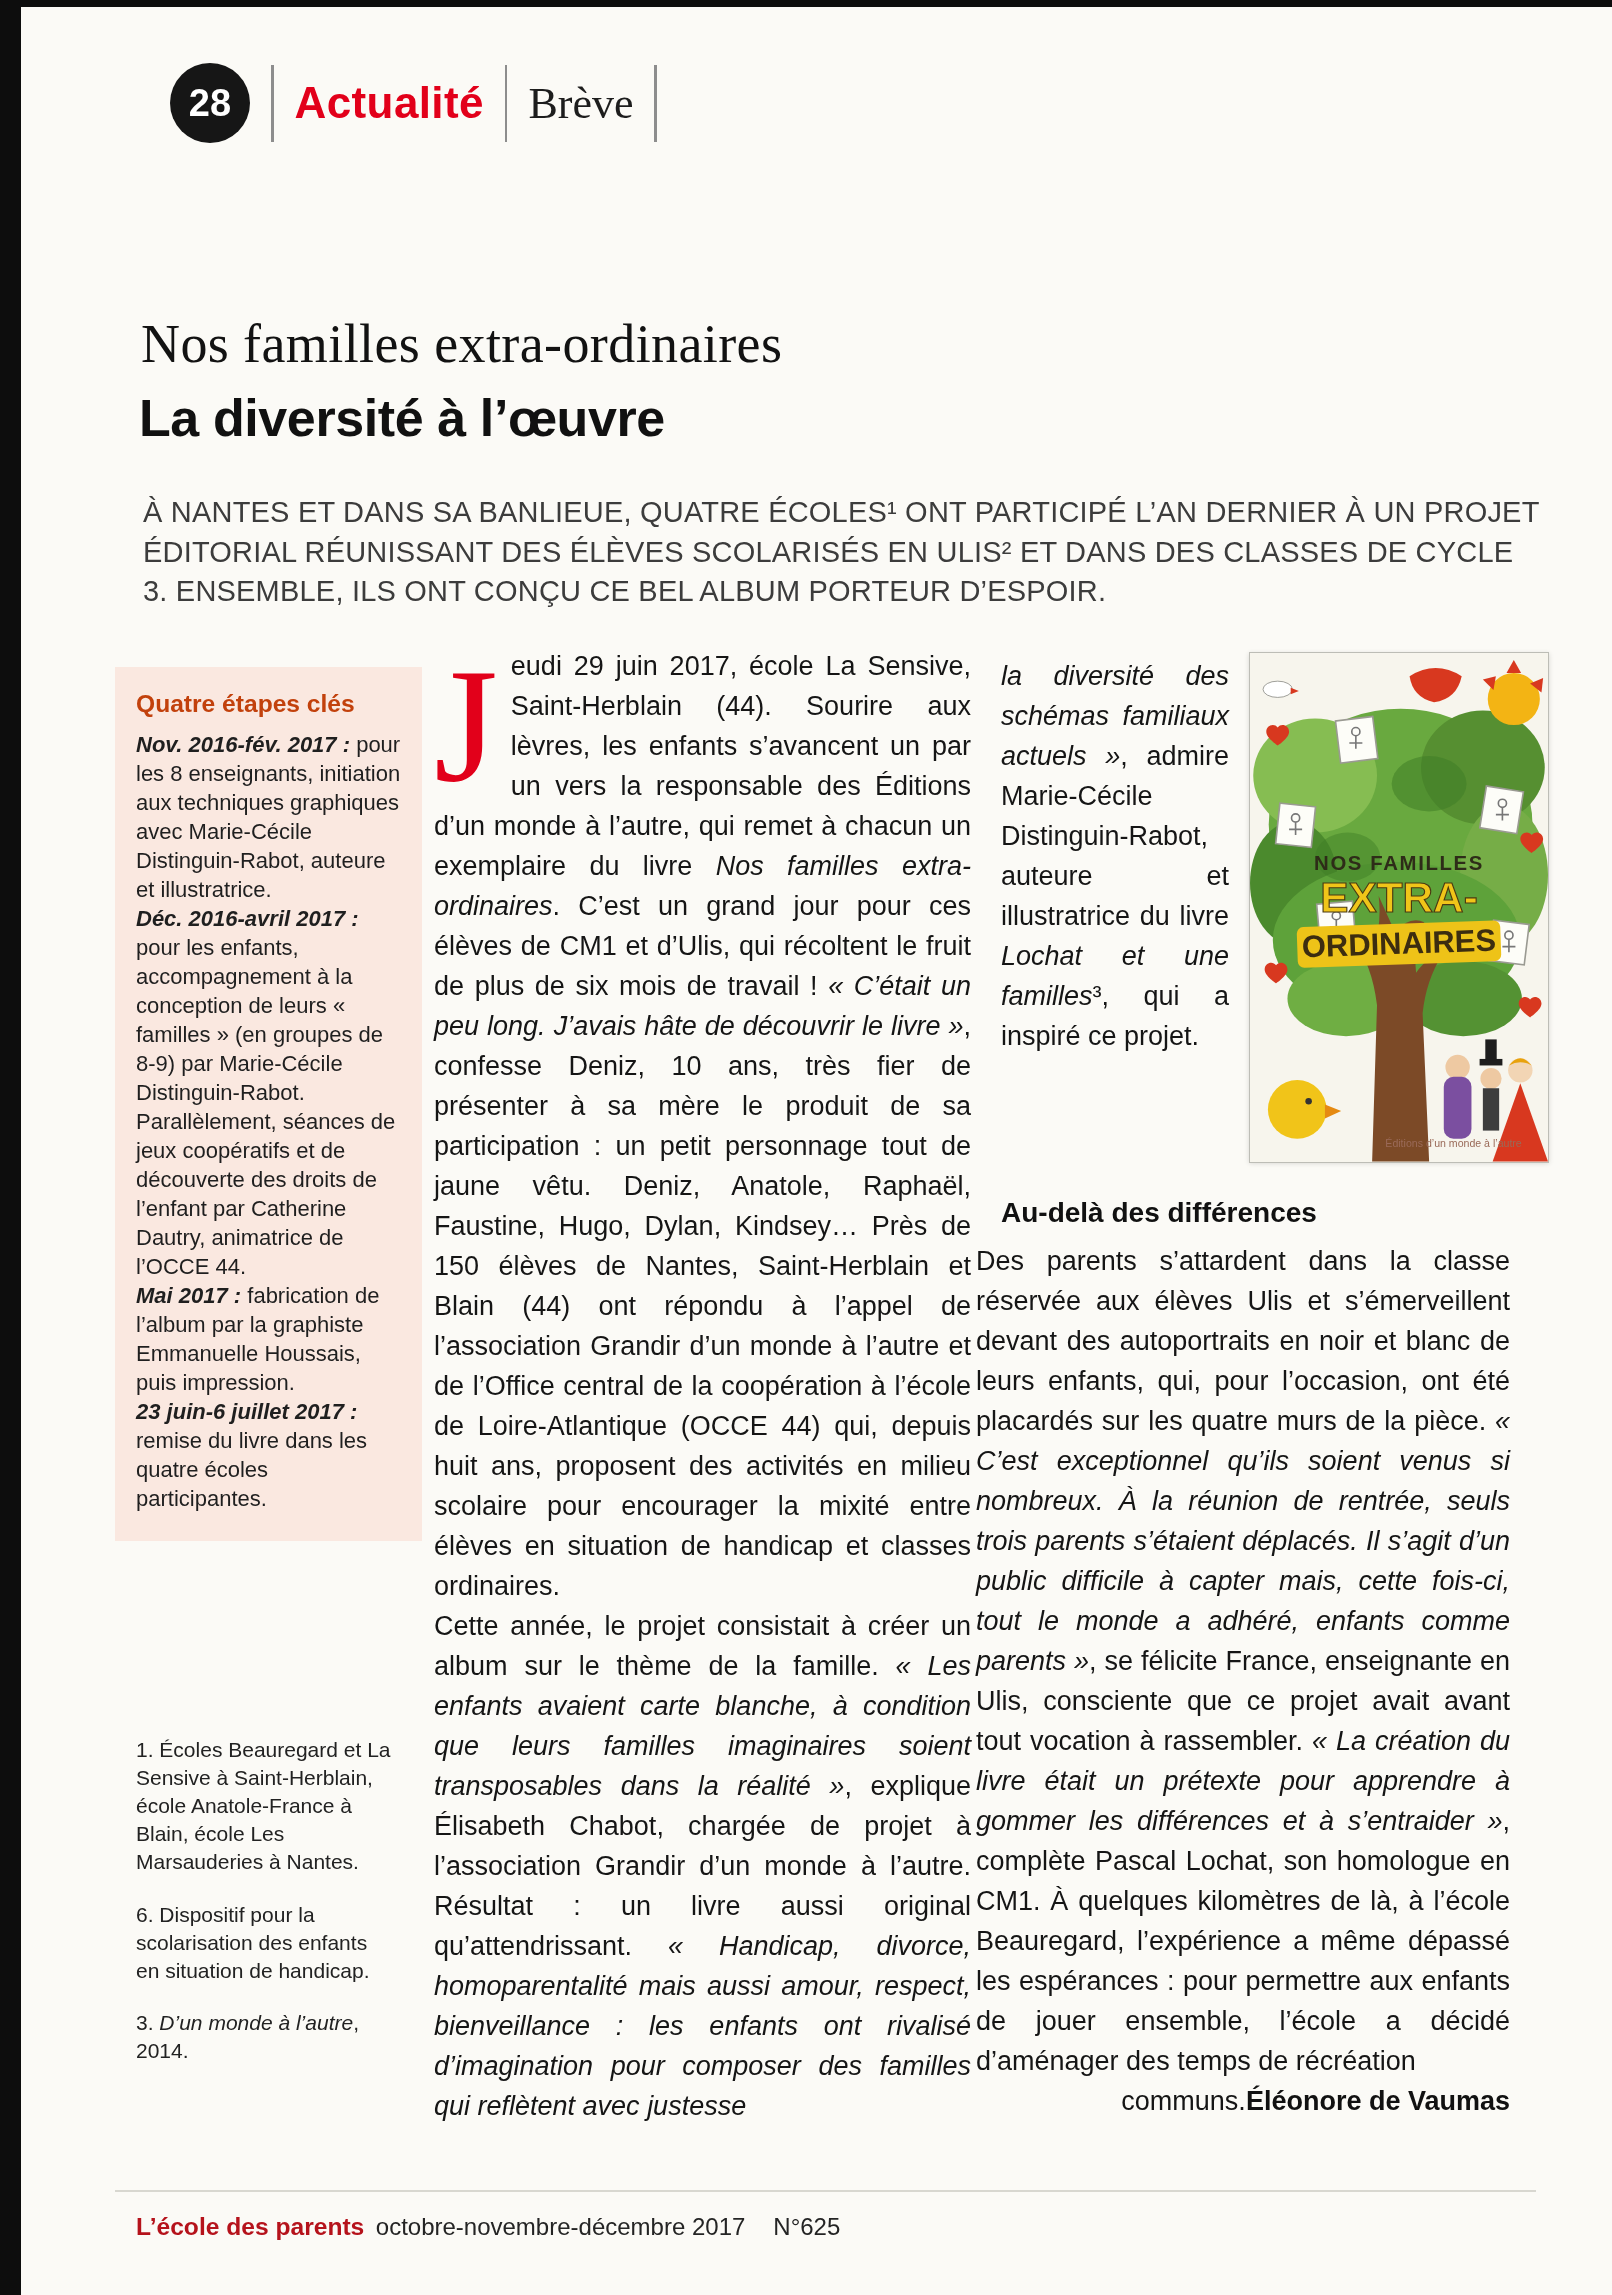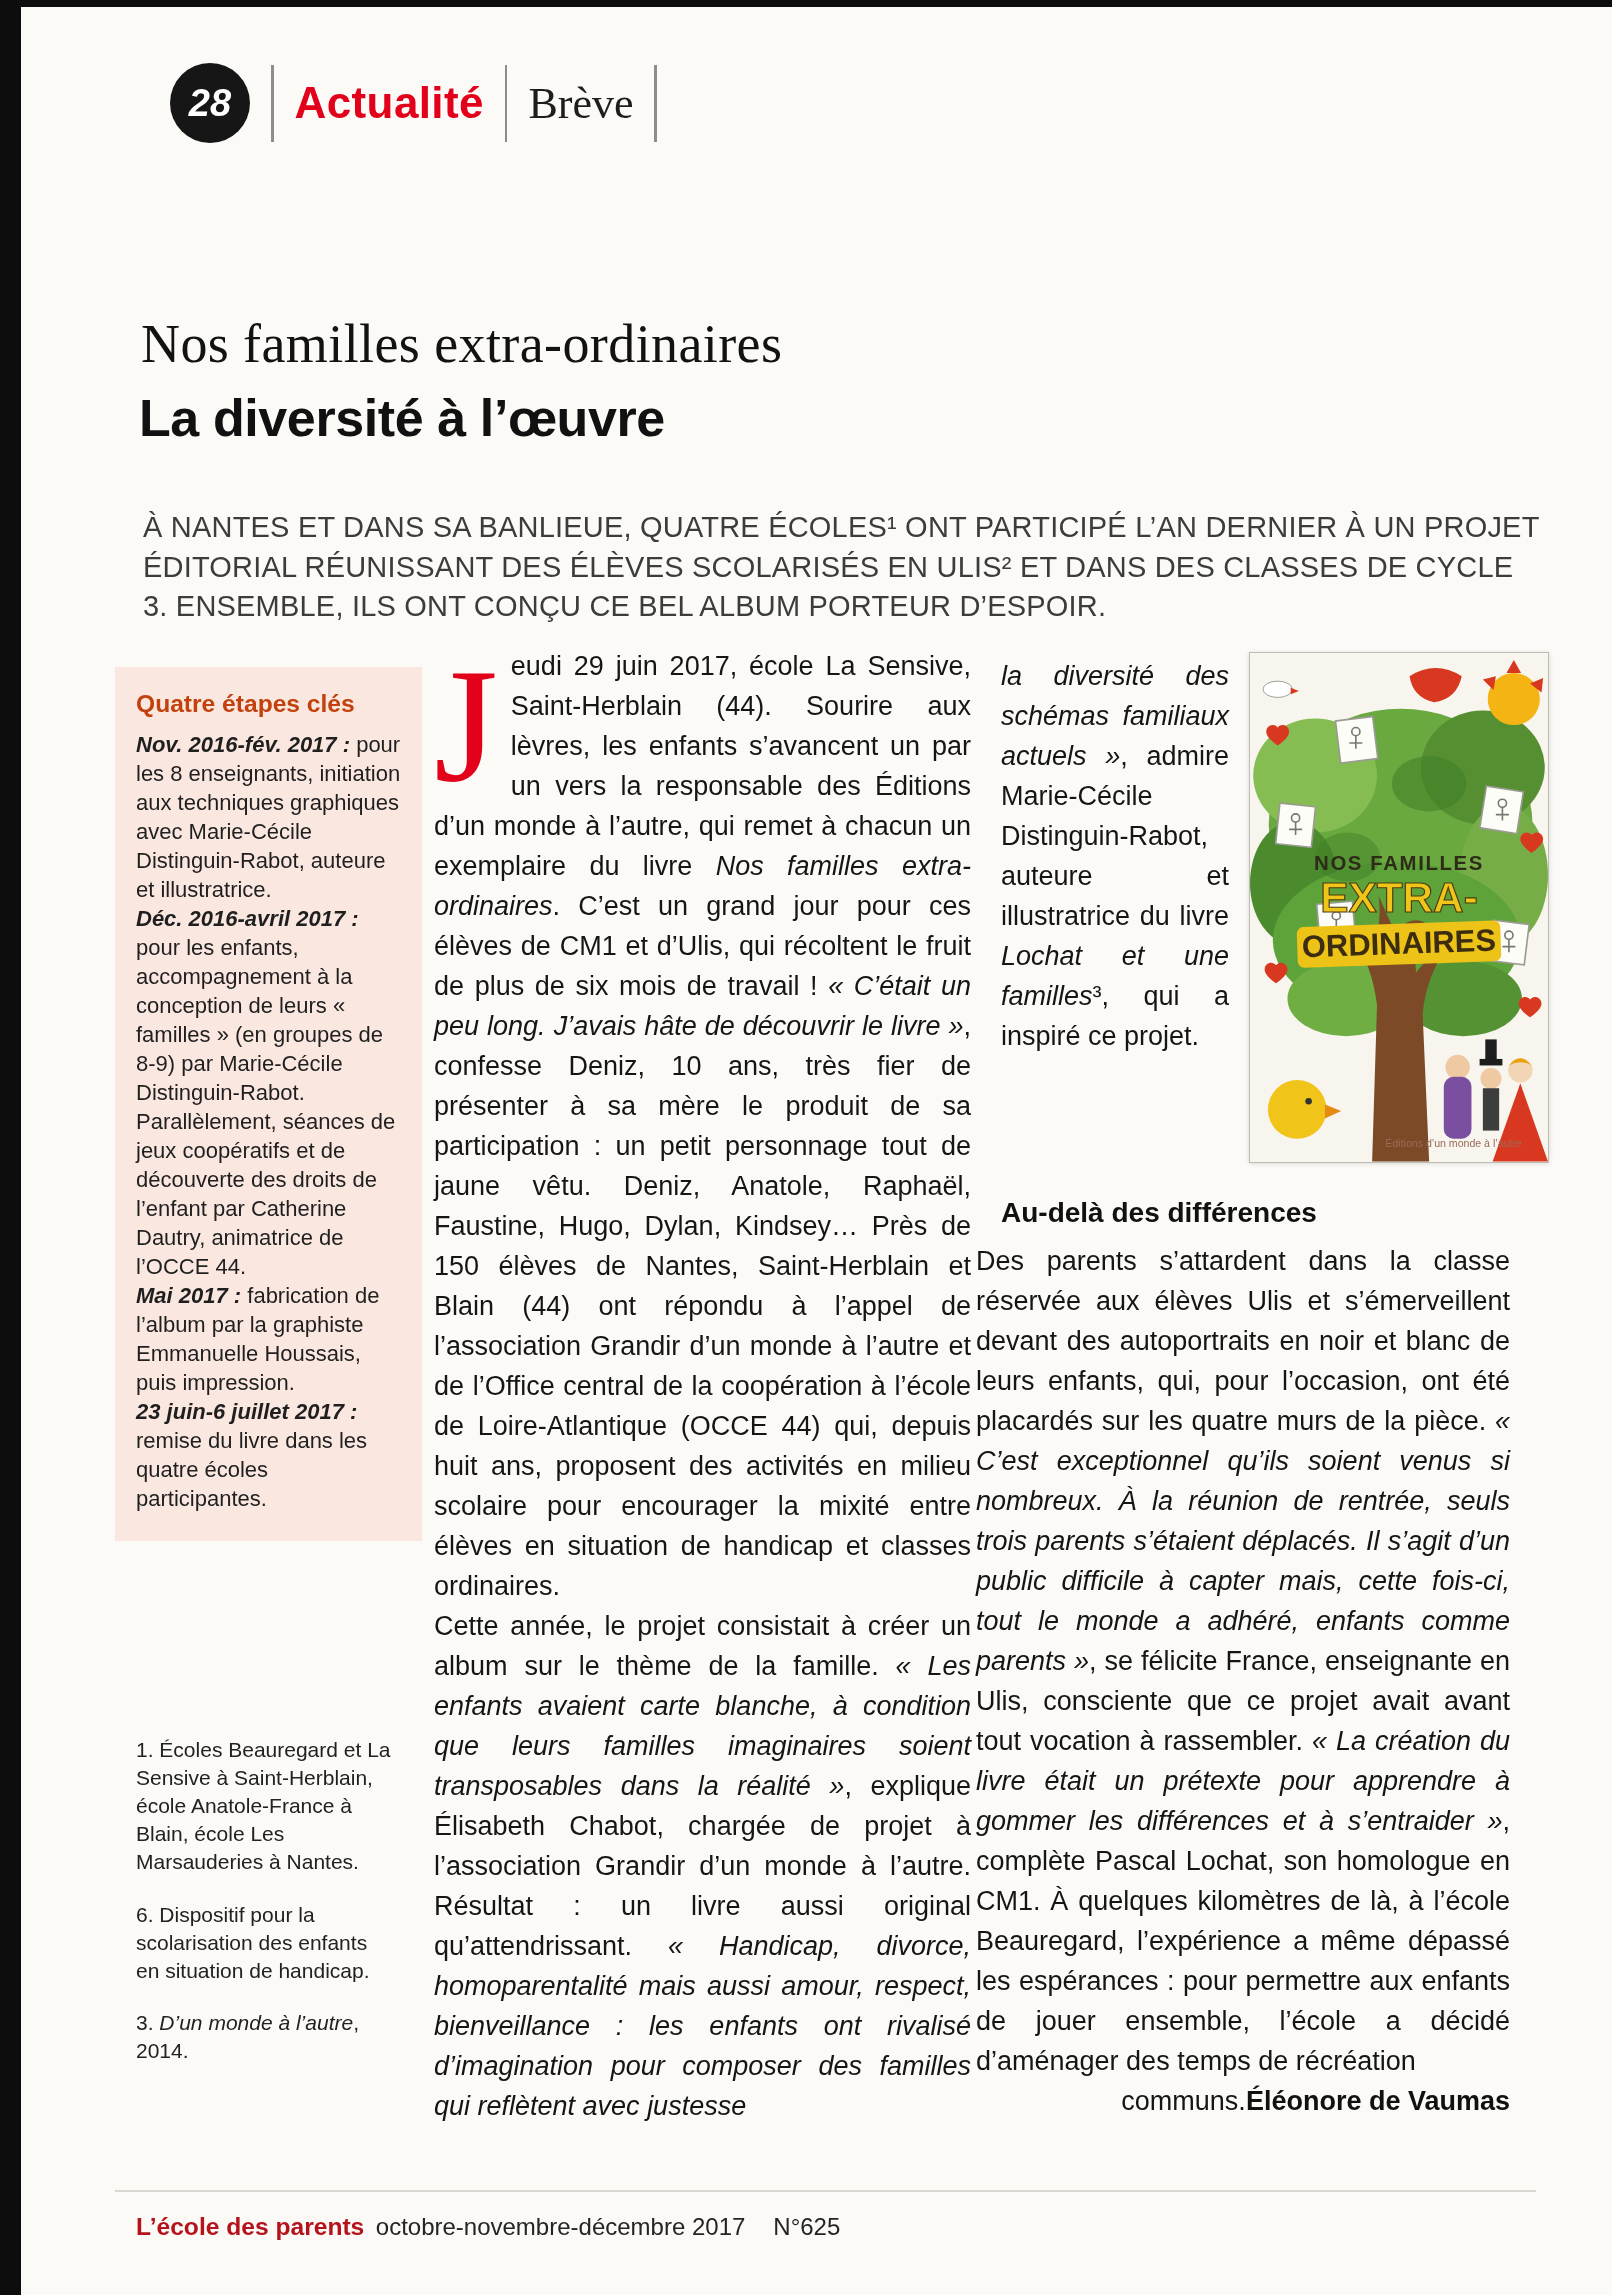--- a/index.html
+++ b/index.html
@@ -17,7 +17,7 @@
   .hdr { position:absolute; left:170px; top:62px; display:flex; align-items:center; height:82px; }
   .pagenum {
     width:80px; height:80px; border-radius:50%; background:#161616; color:#fff;
-    font-size:38px; font-weight:bold; display:flex; align-items:center; justify-content:center;font-style:italic;
+    font-size:38px; font-weight:bold; display:flex; align-items:center; justify-content:center;
   }
   .hsep { width:2.5px; height:77px; background:#8d8d8d; margin:0 21px; }
   .section-label { color:#e2001a; font-weight:bold; font-size:44px; letter-spacing:0.4px; }

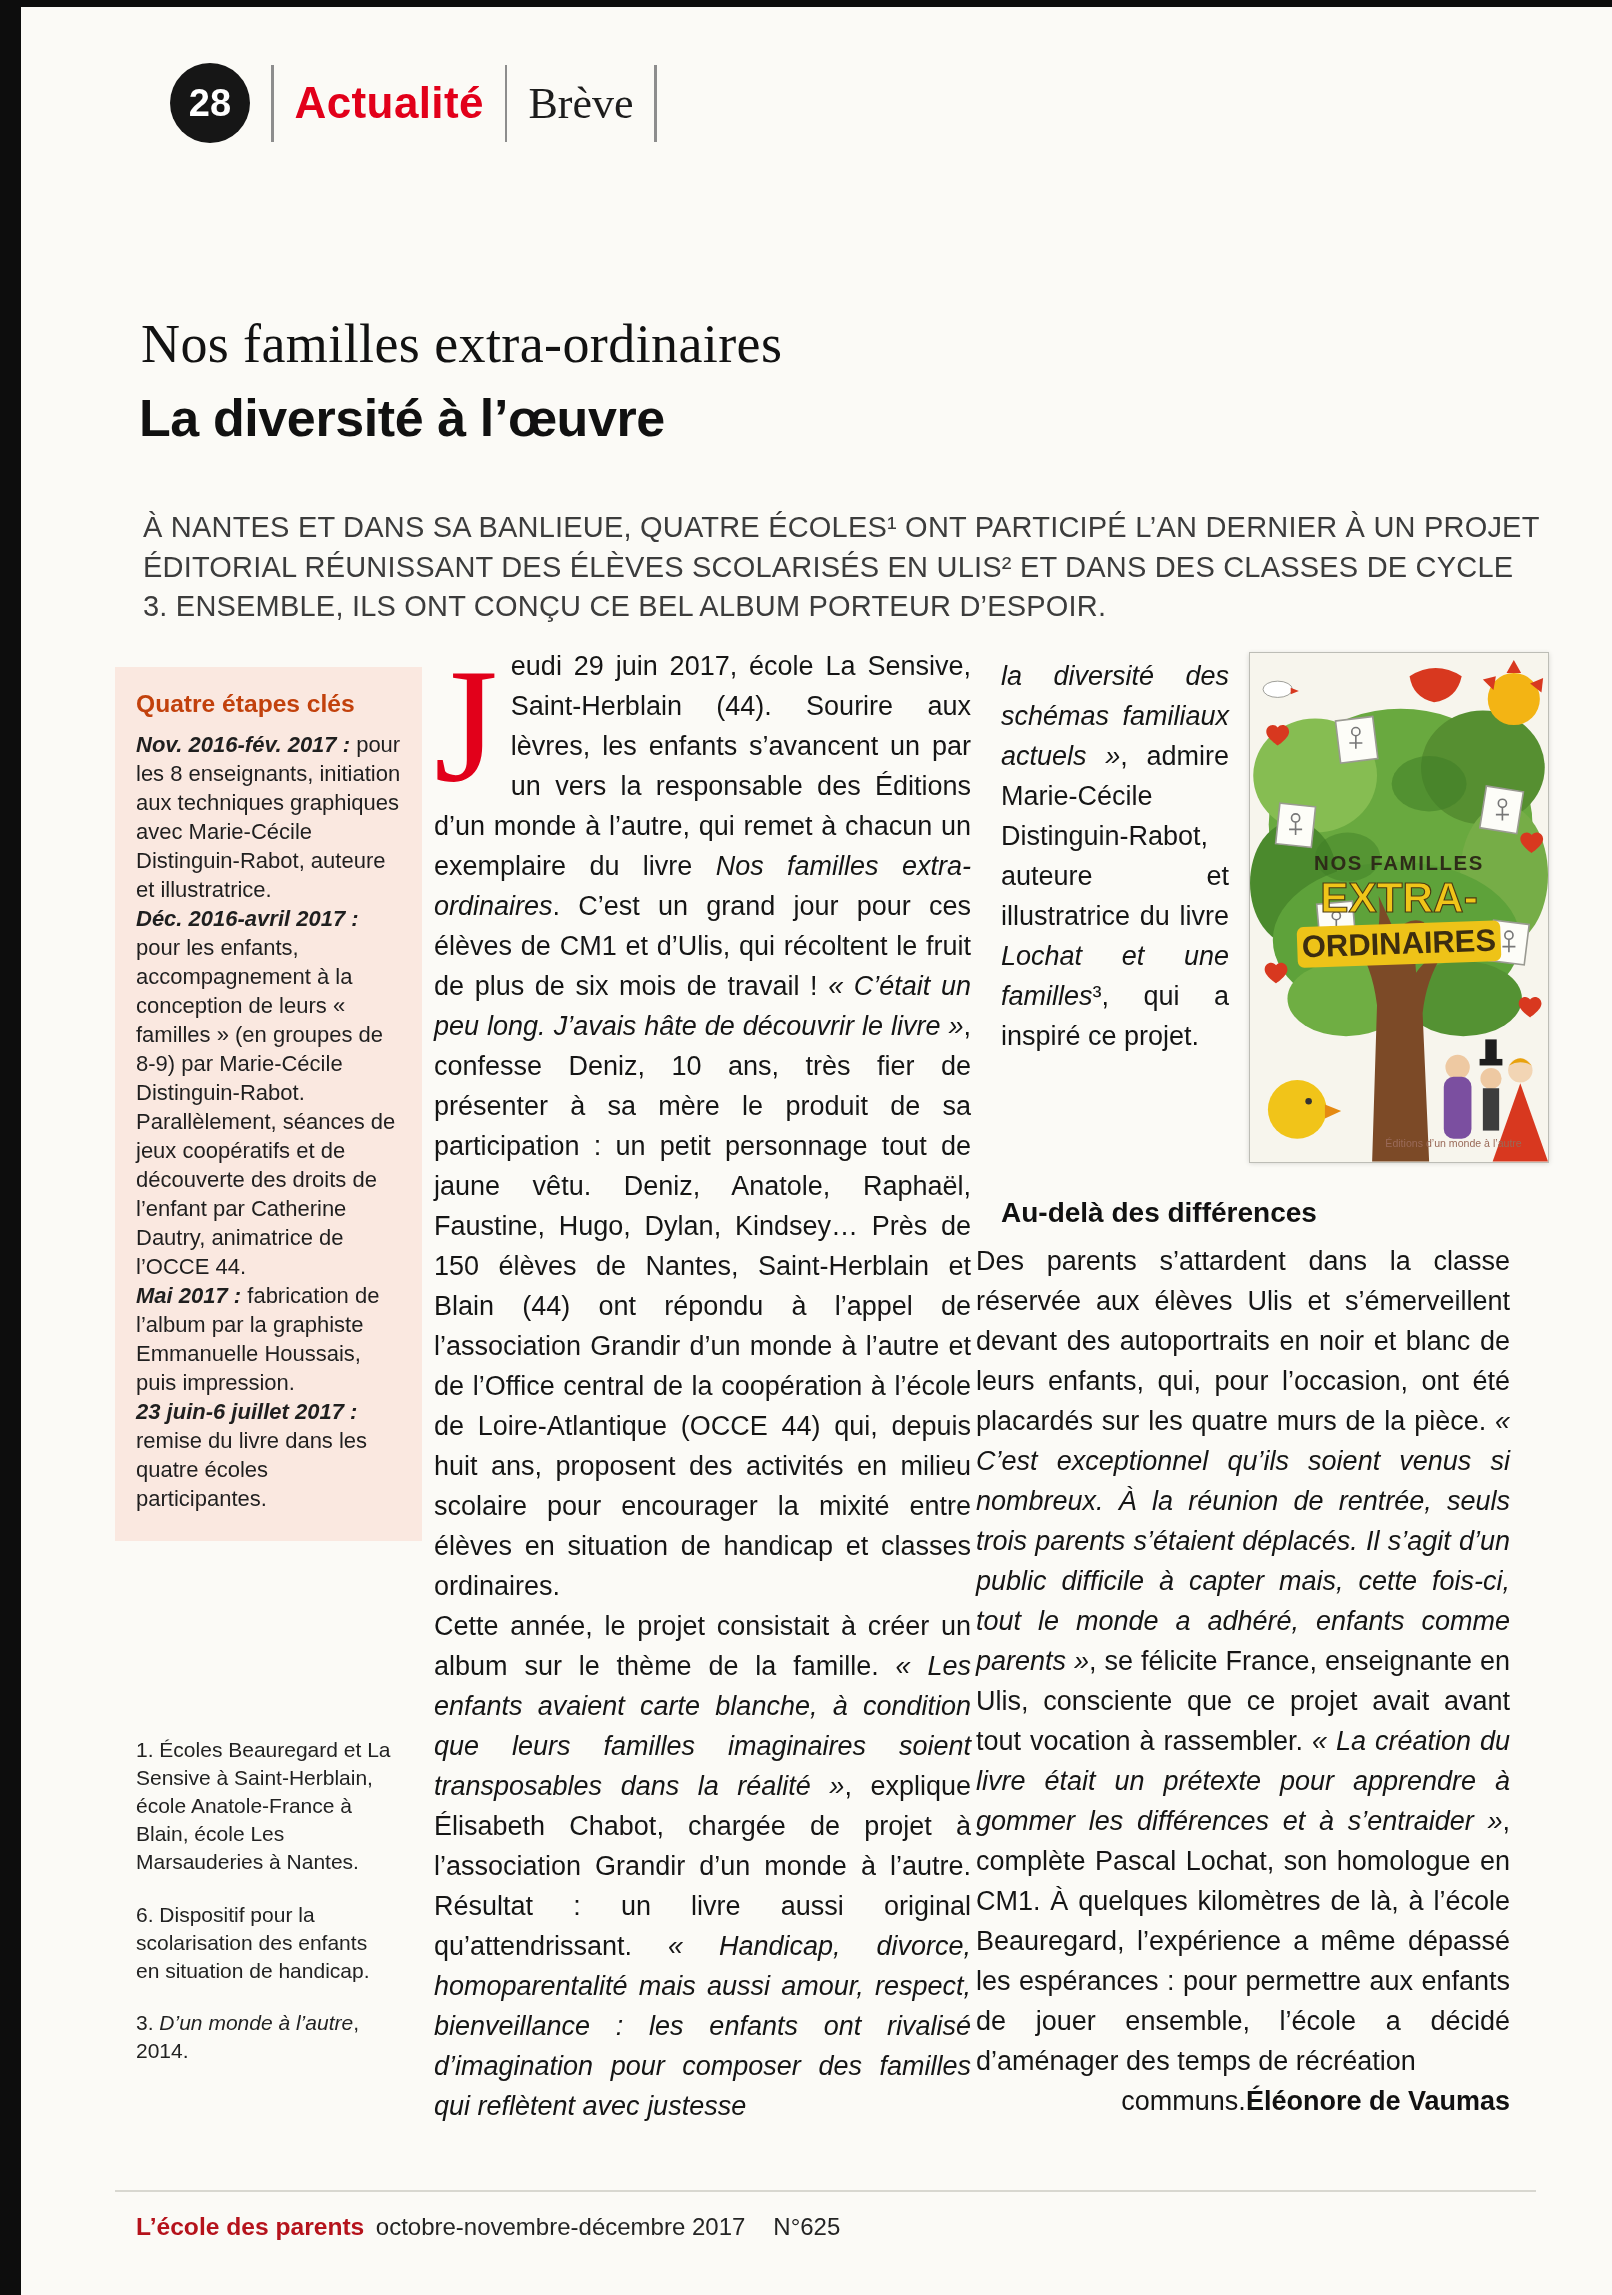--- a/index.html
+++ b/index.html
@@ -34,7 +34,7 @@
     font-size:52px; font-weight:bold; color:#111; letter-spacing:-0.4px;
   }
   .standfirst {
-    position:absolute; left:143px; top:508px; width:1398px;
+    position:absolute; left:143px; top:493px; width:1398px;
     font-size:29px; line-height:1.37; color:#3c3c3c; letter-spacing:0.2px;
   }
 

